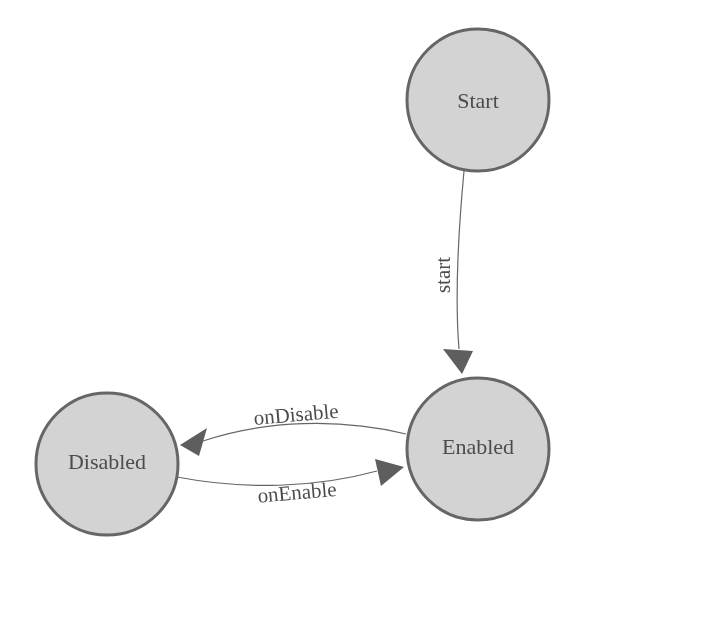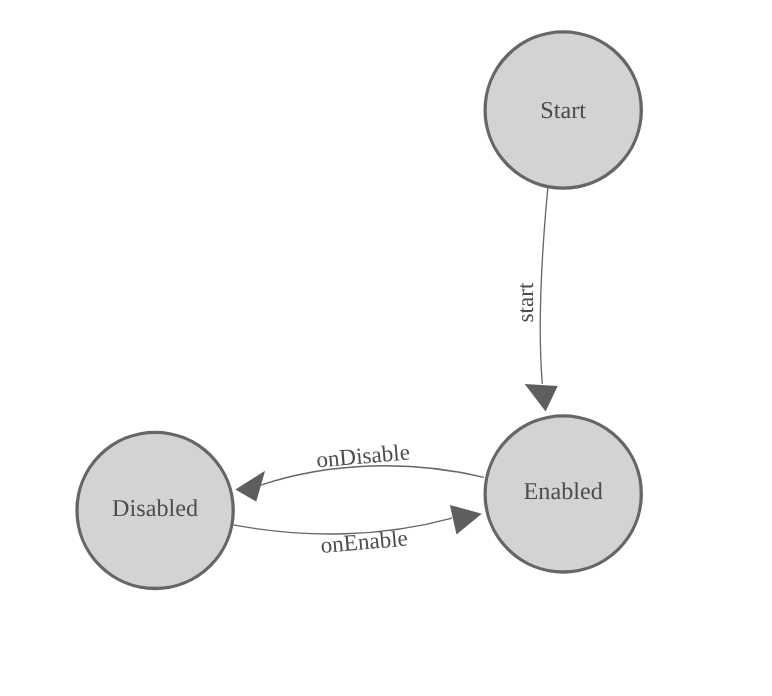--- a/index.html
+++ b/index.html
@@ -15,7 +15,6 @@
     position: relative;
     width: 642px;
     height: 633px;
-    margin-left: 34px;
   }
   svg { display: block; }
   .node-label {

